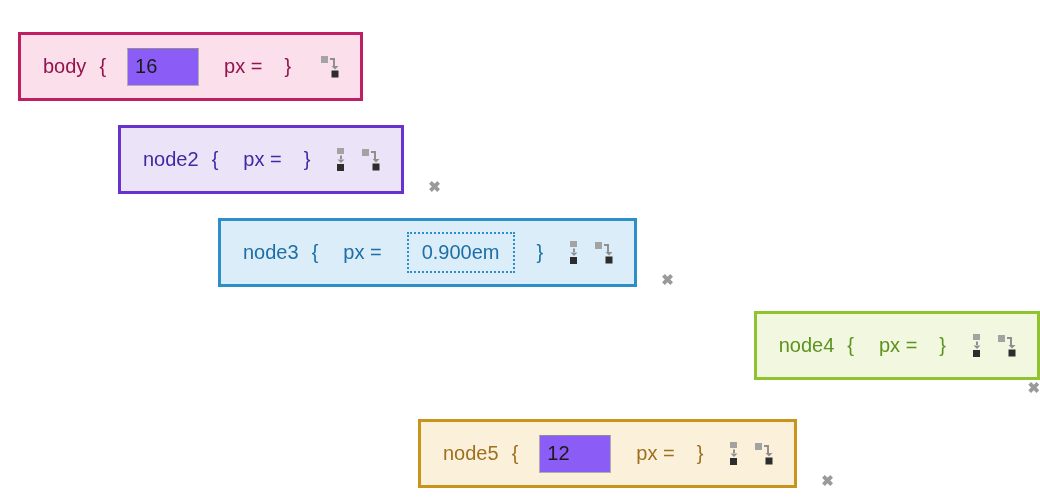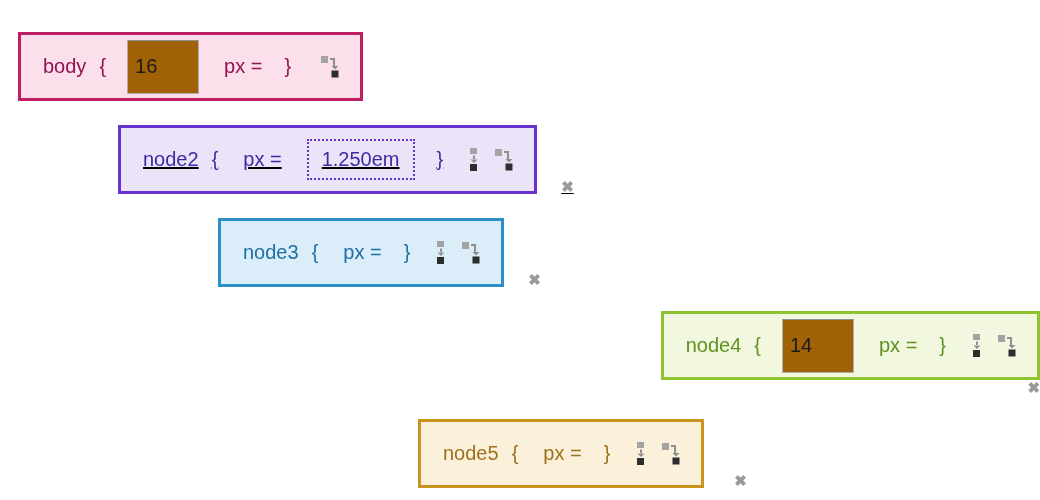--- a/index.html
+++ b/index.html
@@ -37,10 +37,10 @@
   .px-input {
     margin-left: 21px;
     box-sizing: border-box;
-    width: 72px; height: 54px;
+    width: 72px; height: 38px;
     border: 1px solid #afafaf;
     border-top-color: #8f8f8f;
-    background: #a16207;
+    background: #8b5cf6;
     color: #1a1a1a;
     font-family: "Liberation Sans", sans-serif;
     font-size: 20px;

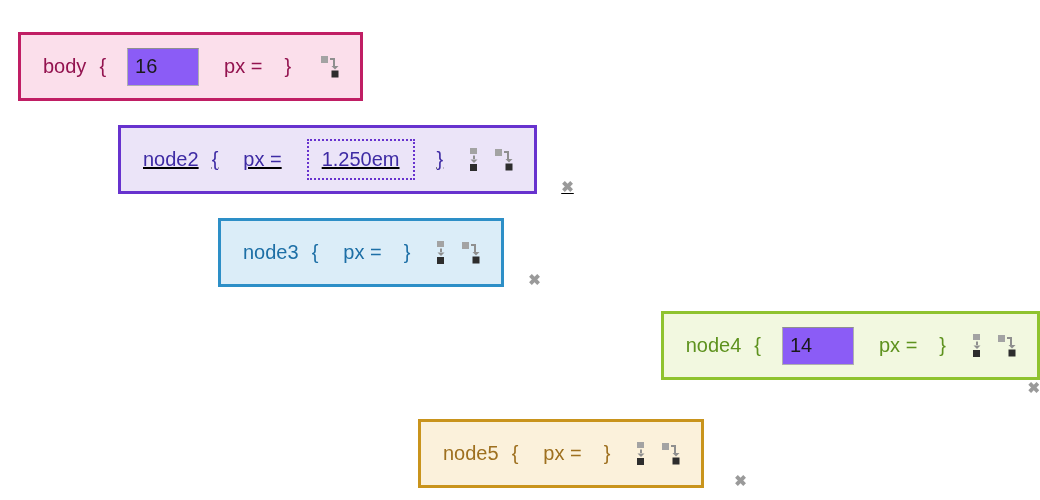--- a/index.html
+++ b/index.html
@@ -16,7 +16,7 @@
     margin-bottom: 24px;
   }
   .lvl-0 { margin-left: 18px; }
-  .lvl-1 { margin-left: 118px; text-decoration: underline; }
+  .lvl-1 { margin-left: 118px; }
   .lvl-2 { margin-left: 218px; }
   .lvl-3 { margin-left: 318px; flex-direction: column; }
   .lvl-4 { margin-left: 418px; gap: 6px; }

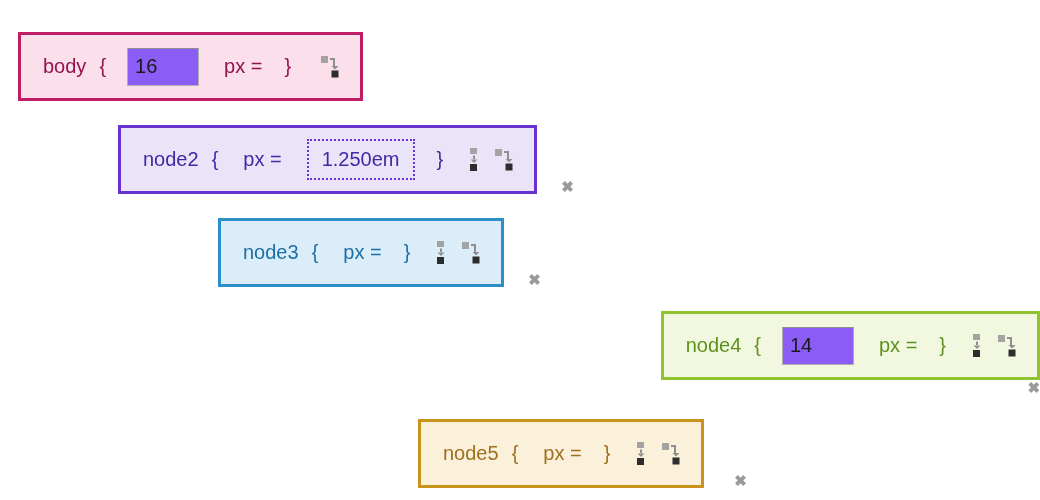--- a/index.html
+++ b/index.html
@@ -117,7 +117,6 @@
       <span class="sel">node2</span>
       <span class="brace-open">{</span>
       <span class="pxeq">px =</span>
-      <span class="em-box">1.250em</span>
       <span class="brace-close">}</span>
       <span class="icon-btn icon-sibling">
         <svg width="10" height="23" viewBox="0 0 10 23">

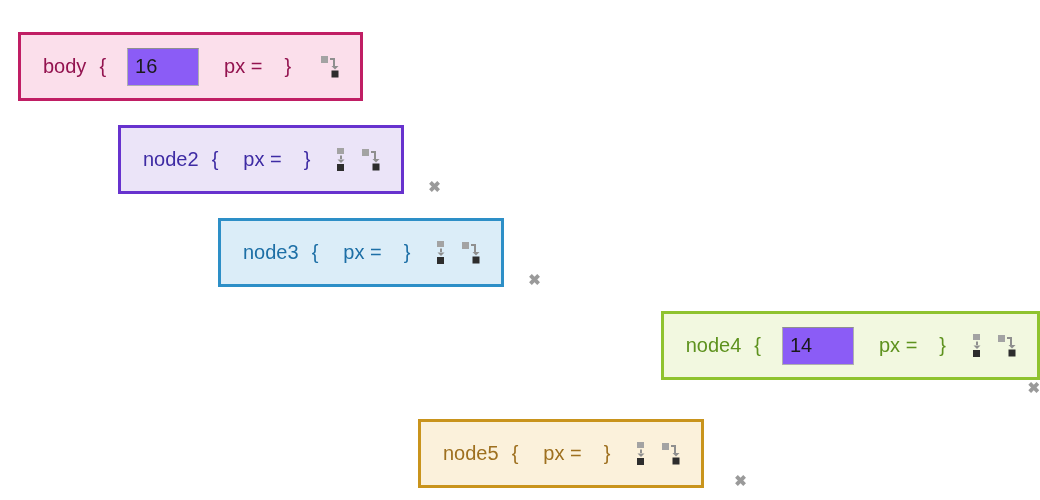--- a/index.html
+++ b/index.html
@@ -137,6 +137,7 @@
       <span class="sel">node3</span>
       <span class="brace-open">{</span>
       <span class="pxeq">px =</span>
+      <span class="em-box">0.900em</span>
       <span class="brace-close">}</span>
       <span class="icon-btn icon-sibling">
         <svg width="10" height="23" viewBox="0 0 10 23">

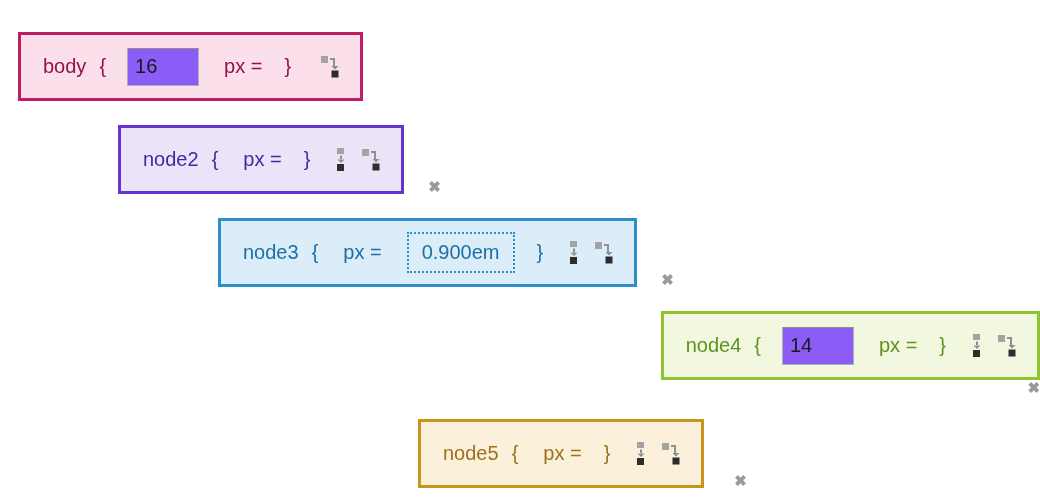--- a/index.html
+++ b/index.html
@@ -157,7 +157,6 @@
     <div class="node-box">
       <span class="sel">node4</span>
       <span class="brace-open">{</span>
-      <input class="px-input" value="14" style="">
       <span class="pxeq">px =</span>
       <span class="brace-close">}</span>
       <span class="icon-btn icon-sibling">

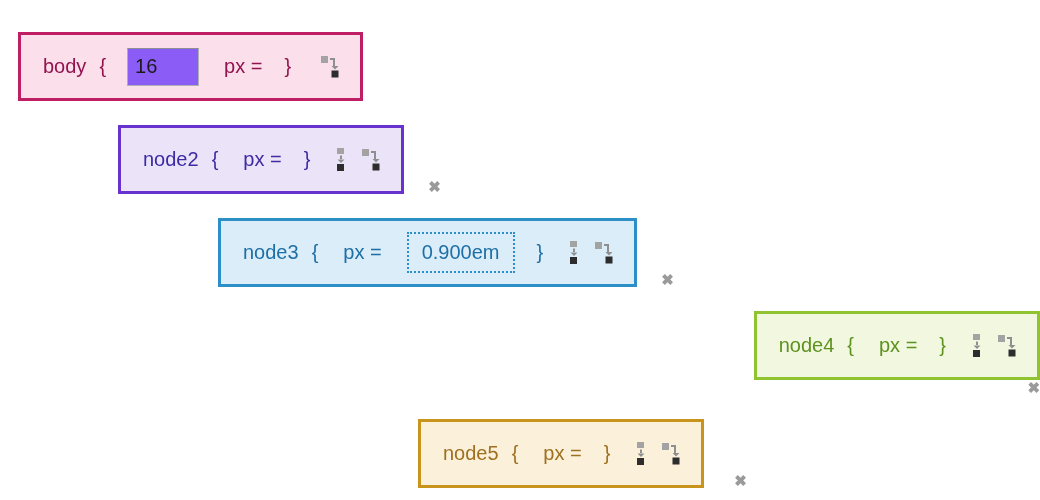--- a/index.html
+++ b/index.html
@@ -19,7 +19,7 @@
   .lvl-1 { margin-left: 118px; }
   .lvl-2 { margin-left: 218px; }
   .lvl-3 { margin-left: 318px; flex-direction: column; }
-  .lvl-4 { margin-left: 418px; gap: 6px; }
+  .lvl-4 { margin-left: 418px; }
 
   .node-box {
     display: inline-flex;

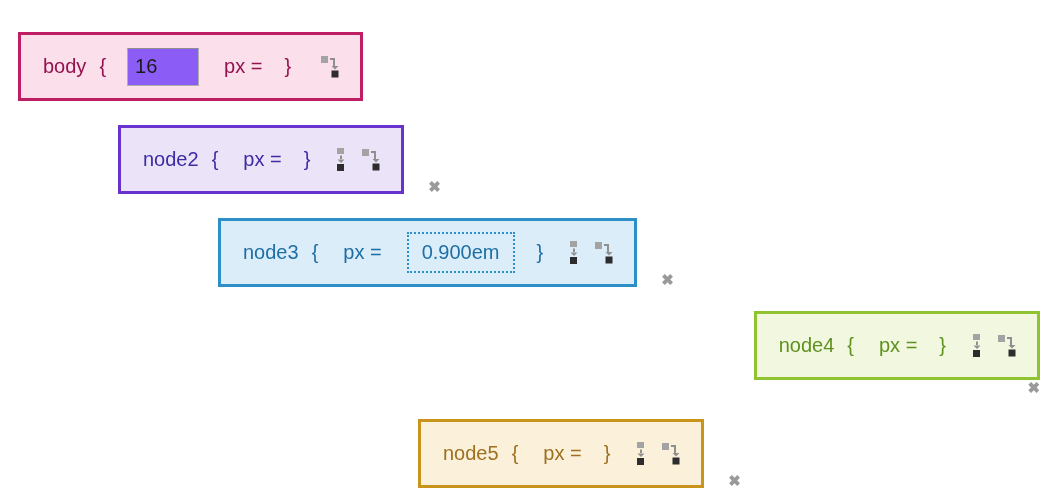--- a/index.html
+++ b/index.html
@@ -177,6 +177,7 @@
     <div class="node-box">
       <span class="sel">node5</span>
       <span class="brace-open">{</span>
+      <input class="px-input" value="12" style="">
       <span class="pxeq">px =</span>
       <span class="brace-close">}</span>
       <span class="icon-btn icon-sibling">

